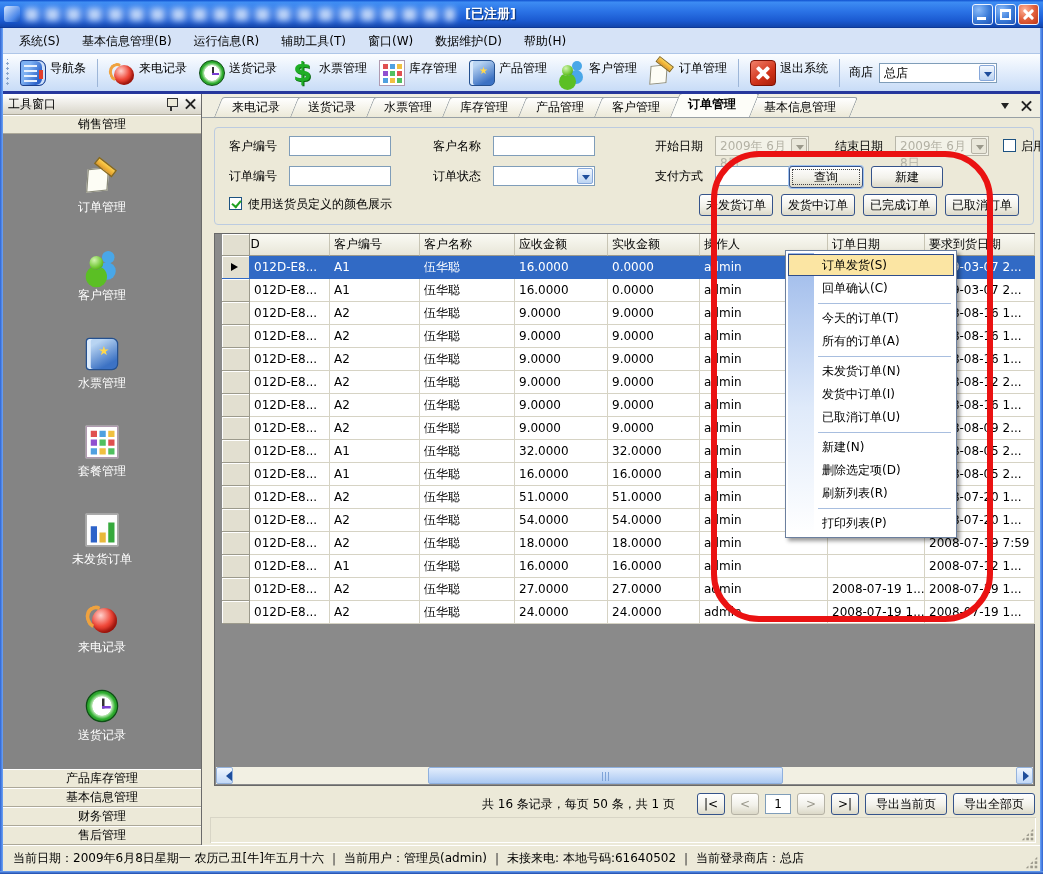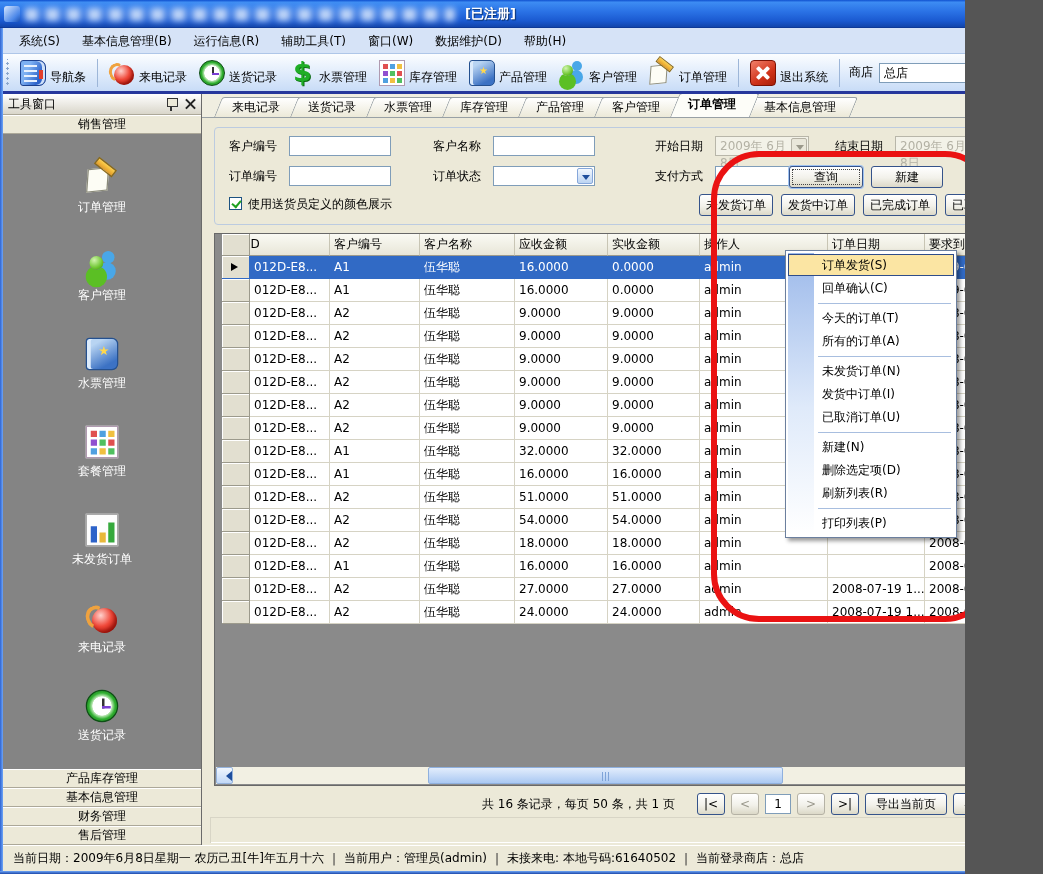--- a/index.html
+++ b/index.html
@@ -4,7 +4,7 @@
 <style>
   *{box-sizing:border-box;margin:0;padding:0}
   body{margin:0;background:#555;font-family:"DejaVu Sans","Liberation Sans",sans-serif;font-size:12px;color:#000}
-  #window{position:relative;width:965px;height:874px;background:#fde047;overflow:hidden}
+  #window{position:relative;width:1043px;height:874px;background:#fde047;overflow:hidden}
 
   
   #titlebar{position:absolute;left:0;top:0;width:1043px;height:28px;

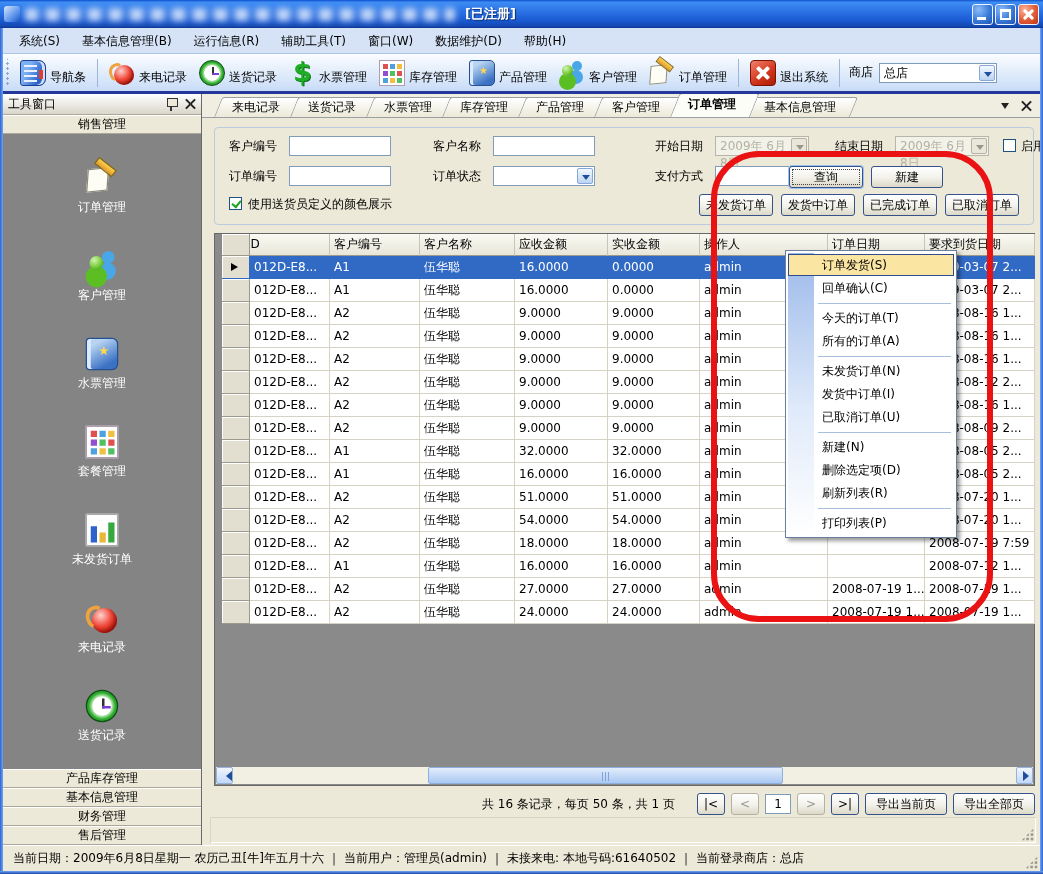--- a/index.html
+++ b/index.html
@@ -36,7 +36,7 @@
     display:flex;align-items:center;padding-left:4px;z-index:4}
   .tb-grip{width:6px;height:28px;margin-right:4px;background-image:radial-gradient(#8aa6cc 1.1px,transparent 1.4px);background-size:5px 5px;background-position:1px 2px}
   #tb-items{display:flex;align-items:center}
-  .tb-item{display:flex;align-items:flex-end;gap:4px;padding:3px 6px;border-radius:3px;cursor:pointer}
+  .tb-item{display:flex;align-items:flex-start;gap:4px;padding:3px 6px;border-radius:3px;cursor:pointer}
   .tb-label{white-space:nowrap}
   .tb-sep{width:1px;height:28px;background:#9db6d8;margin:0 5px}
   #tb-shop{display:flex;align-items:center;gap:6px;margin-left:4px}

